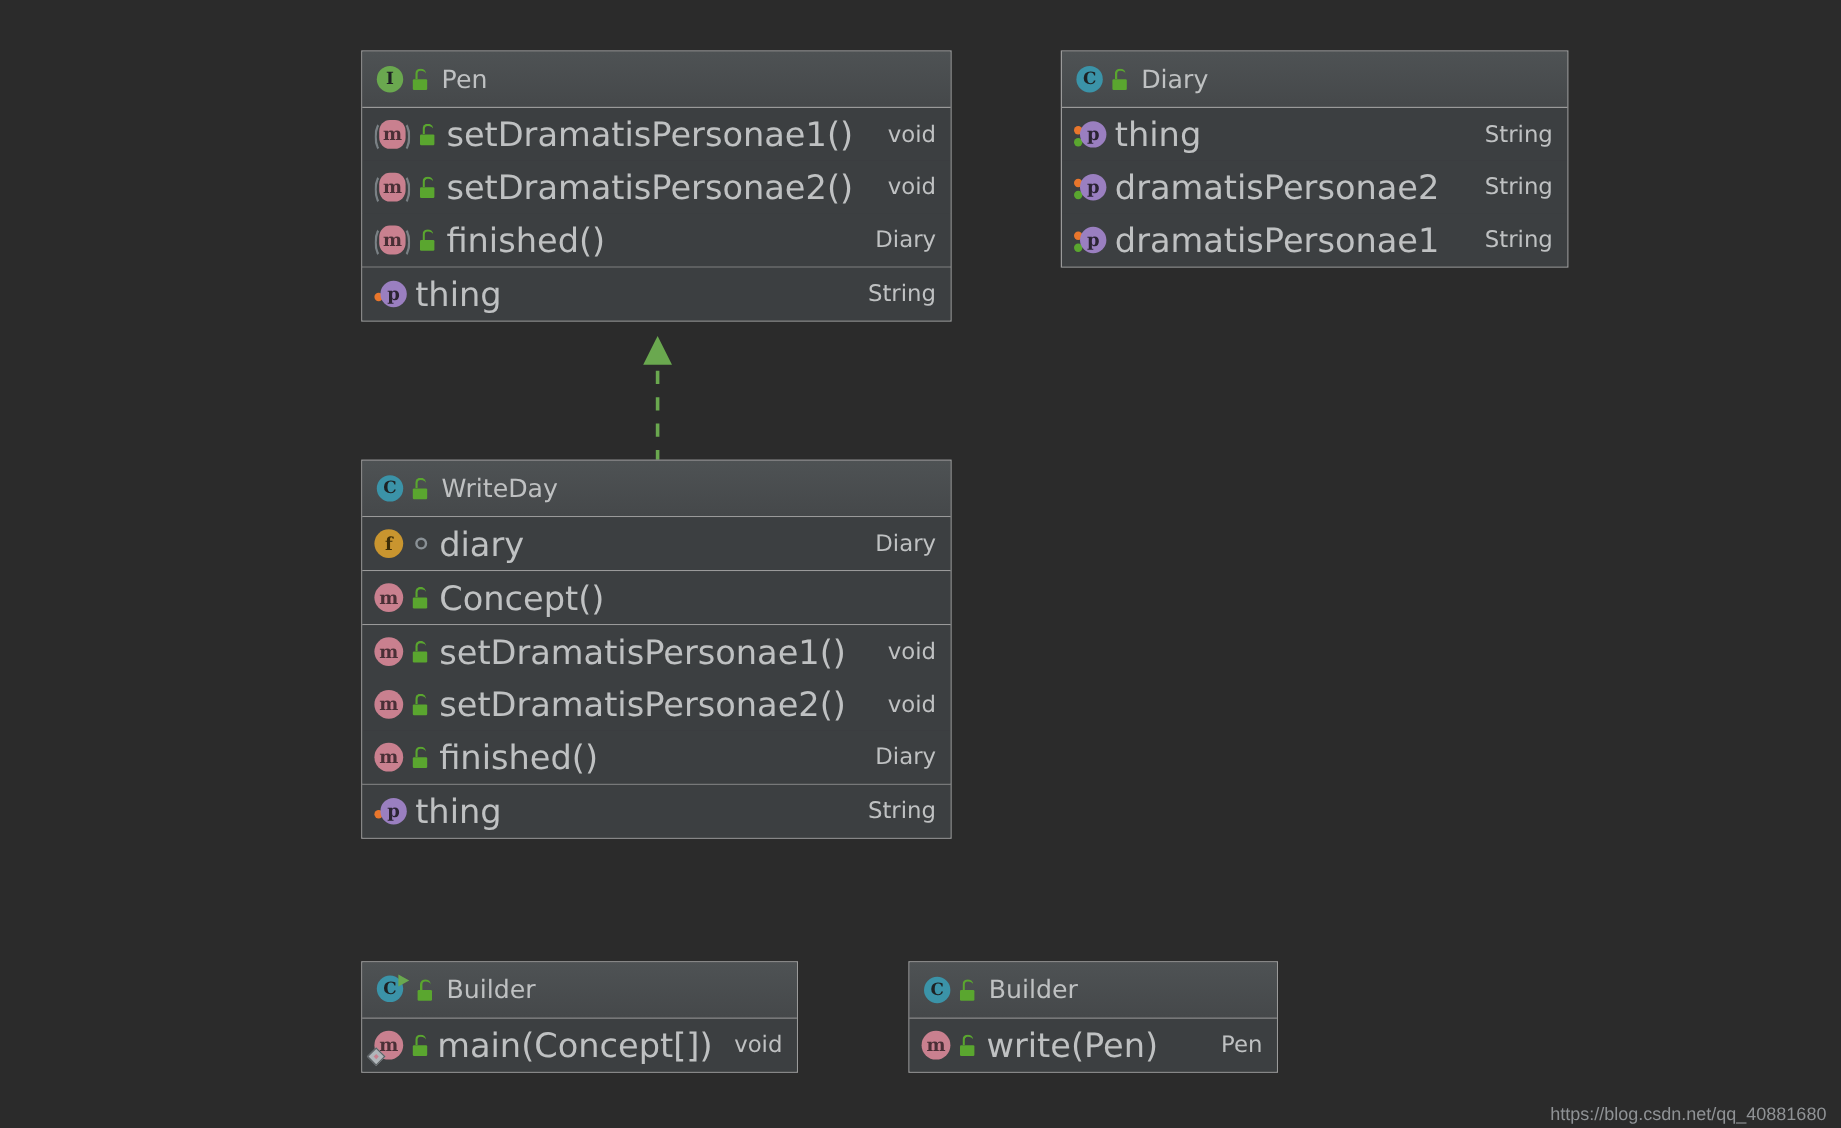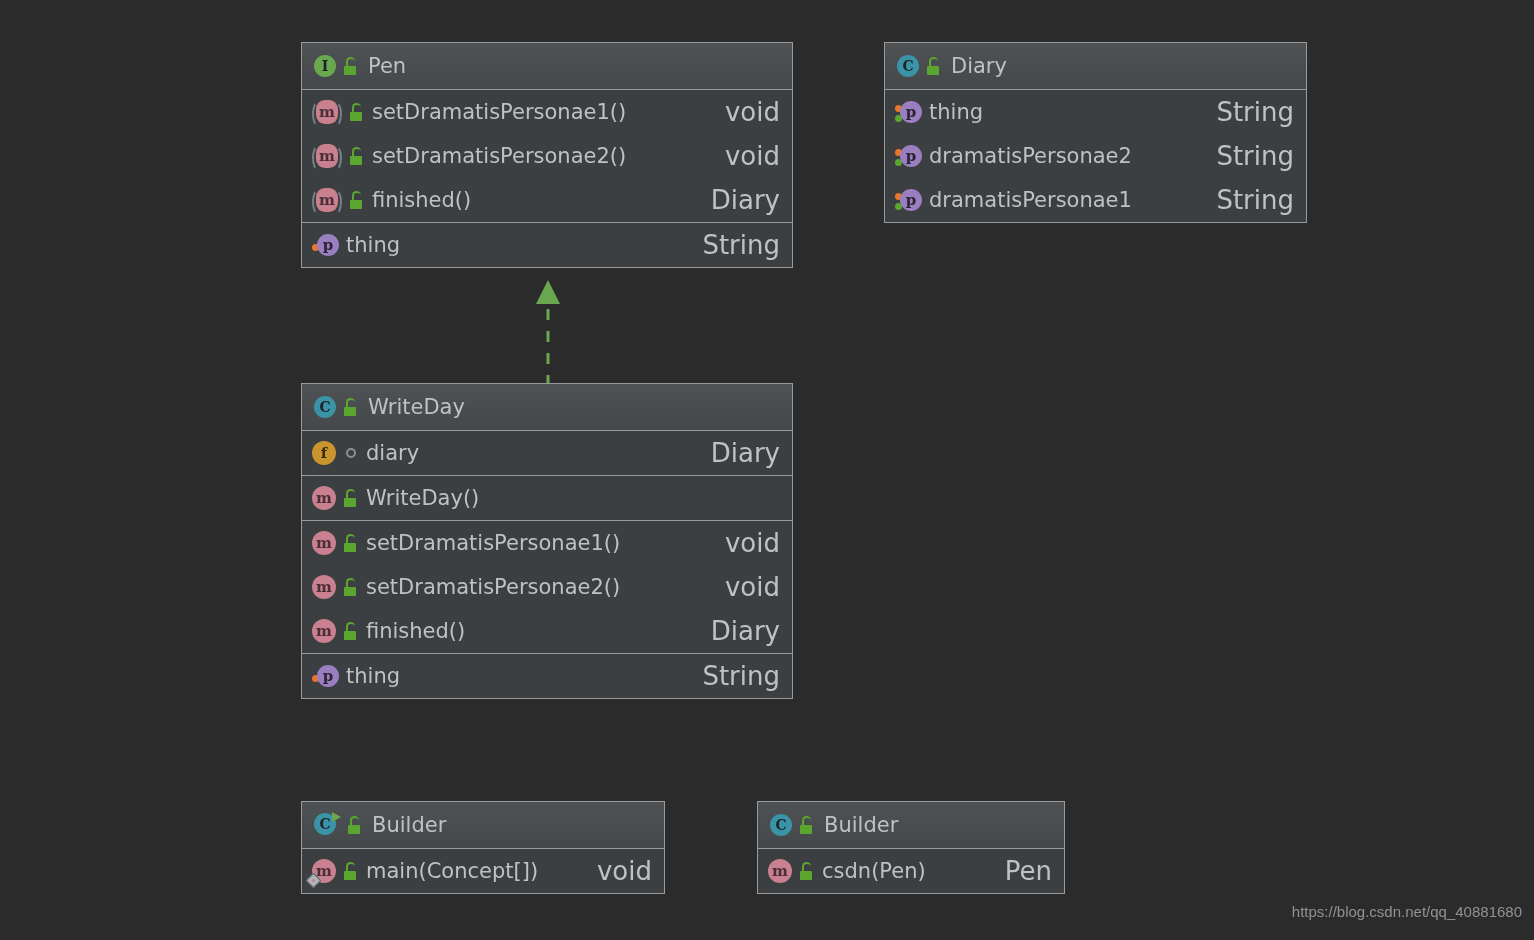--- a/index.html
+++ b/index.html
@@ -50,7 +50,7 @@
     background: #3c3f41;
   }
   .row .member-name {
-    font-size: 21px;
+    font-size: 28px;
     color: #bfc1c2;
     margin-left: 8px;
     white-space: nowrap;

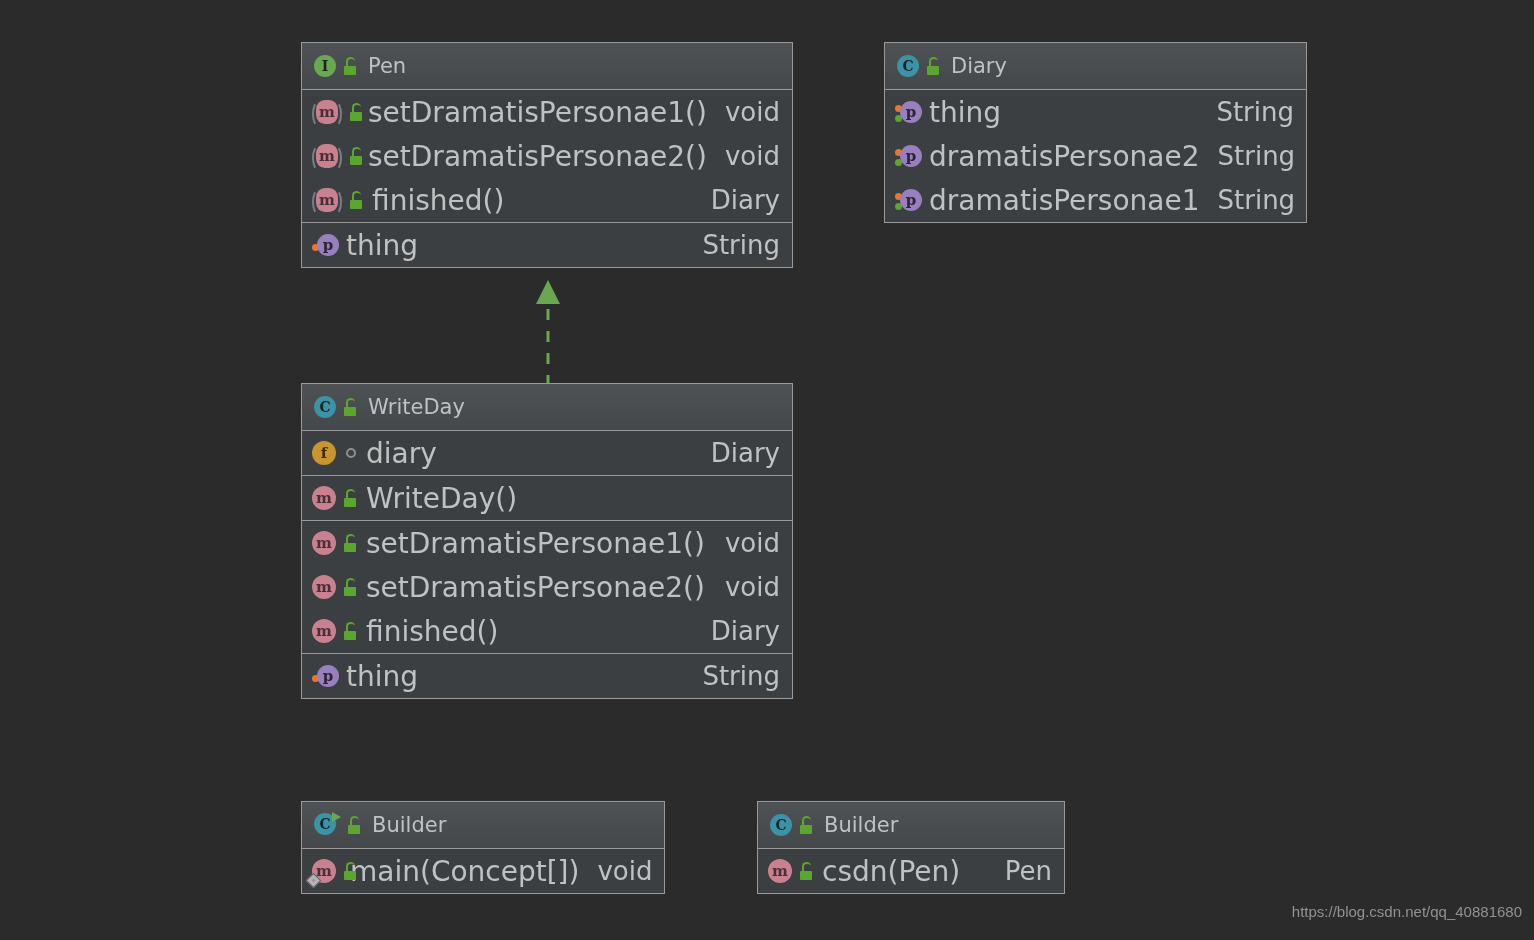--- a/index.html
+++ b/index.html
@@ -58,7 +58,7 @@
   }
   .row .member-type {
     margin-left: auto;
-    font-size: 26px;
+    font-size: 19px;
     color: #bfc1c2;
     white-space: nowrap;
     padding-left: 18px;

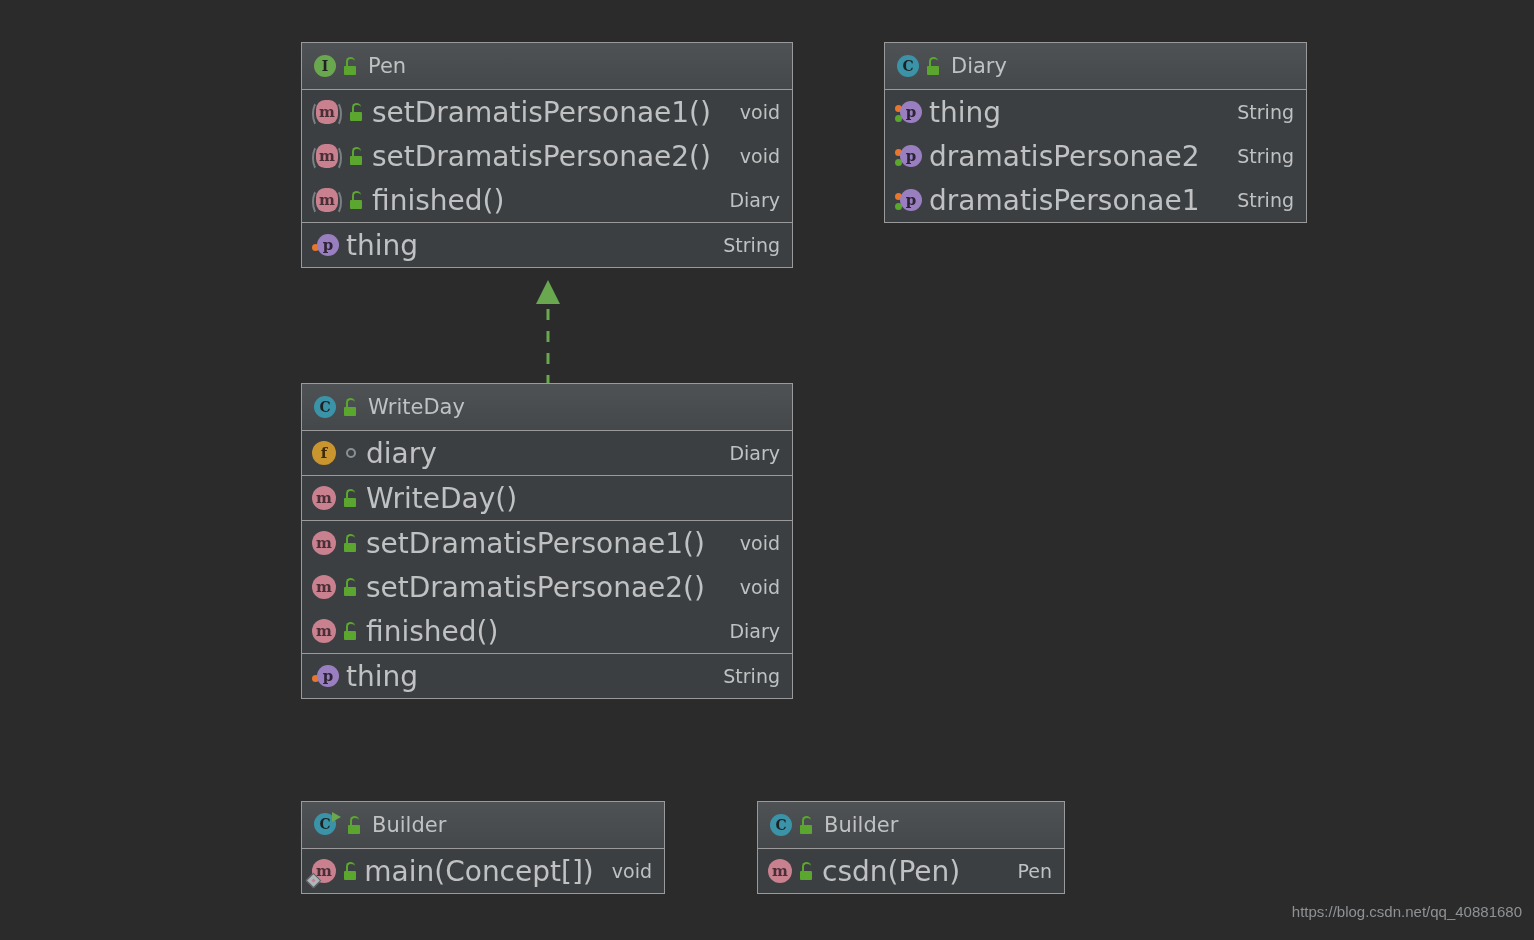--- a/index.html
+++ b/index.html
@@ -376,7 +376,7 @@
           <span class="shackle"></span>
             <span class="body"></span>
         </span>
-        <span class="member-name">WriteDay()</span>
+        <span class="member-name">Concept()</span>
         <span class="member-type"></span>
       </div>
     </div>

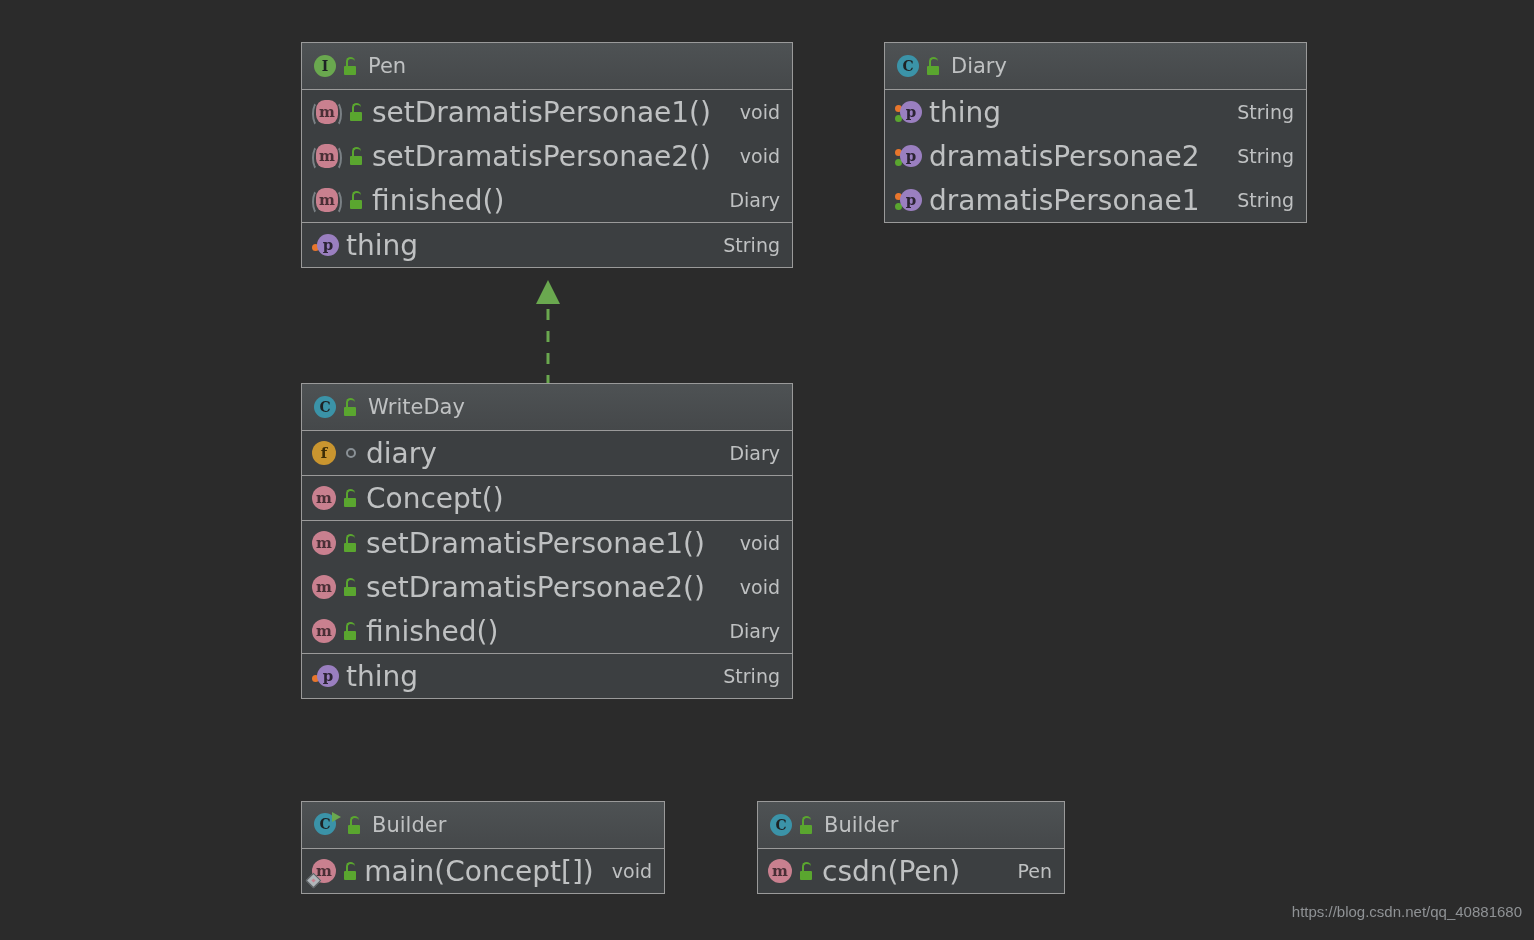--- a/index.html
+++ b/index.html
@@ -477,7 +477,7 @@
           <span class="shackle"></span>
             <span class="body"></span>
         </span>
-        <span class="member-name">csdn(Pen)</span>
+        <span class="member-name">write(Pen)</span>
         <span class="member-type">Pen</span>
       </div>
     </div>

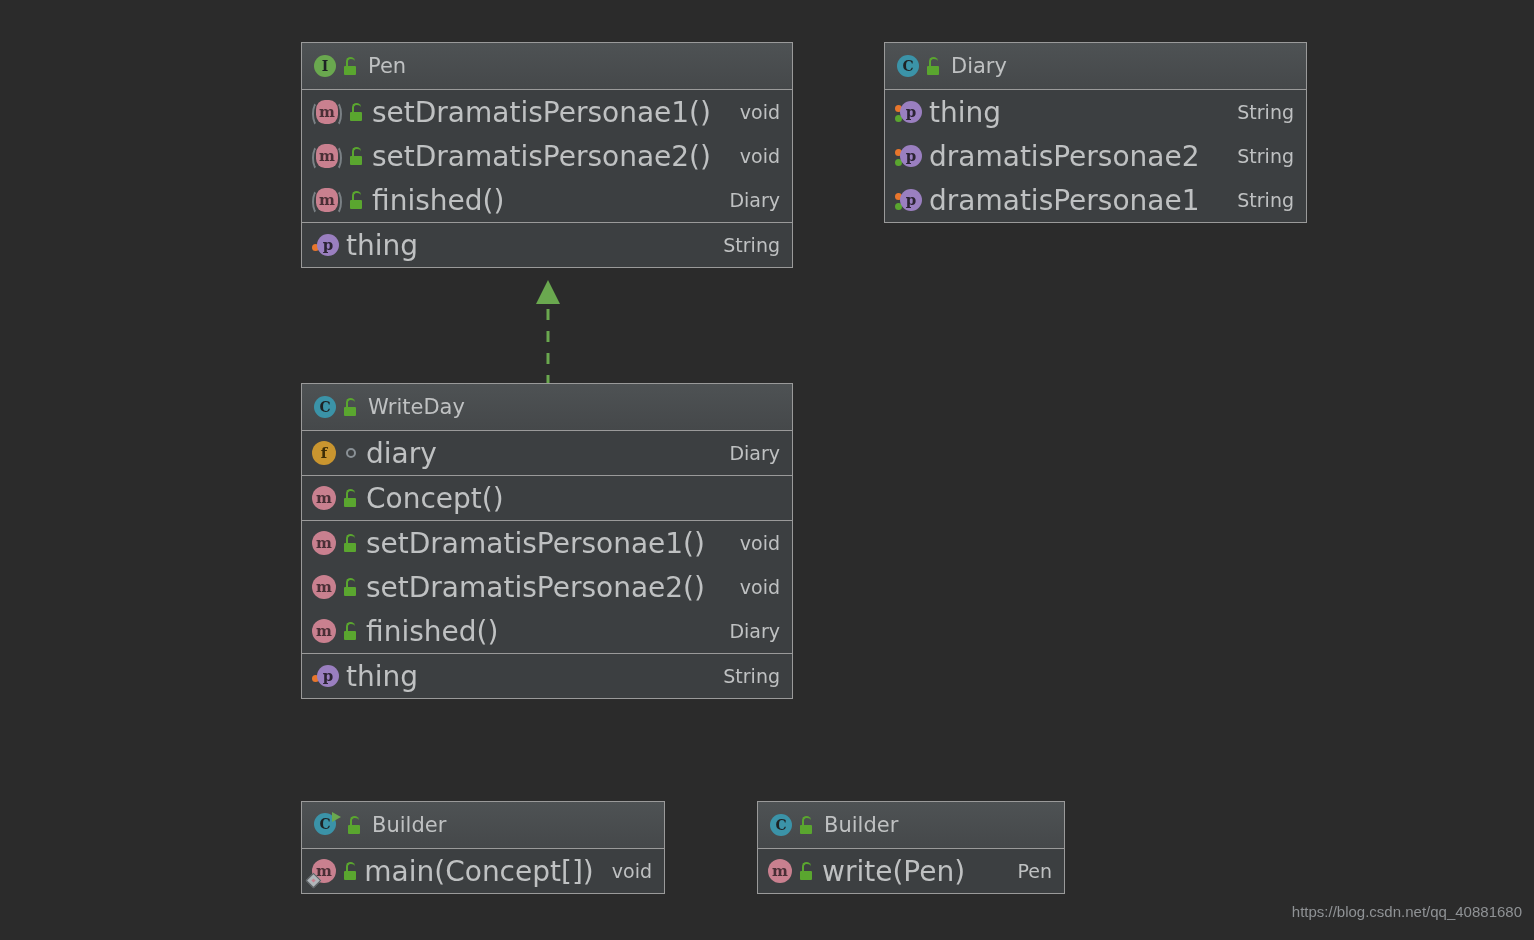--- a/index.html
+++ b/index.html
@@ -483,7 +483,7 @@
     </div>
   </div>
 
-  <div class="watermark" style="right:12px; bottom:20px;">https://blog.csdn.net/qq_40881680</div>
+  <div class="watermark" style="right:12px; bottom:3px;">https://blog.csdn.net/qq_40881680</div>
 
 </div>
 

